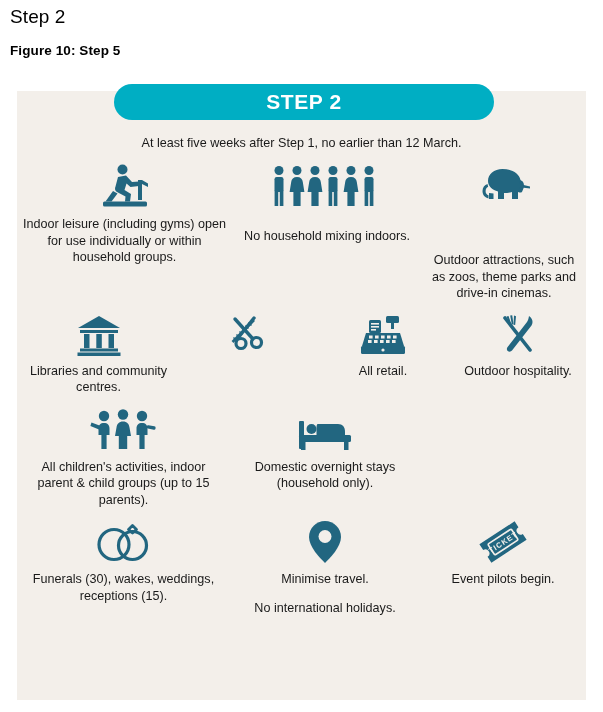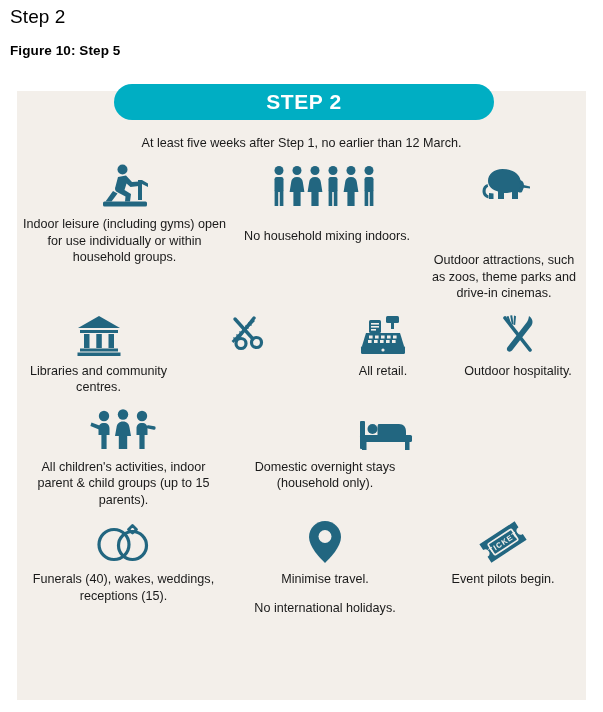--- a/index.html
+++ b/index.html
@@ -113,7 +113,7 @@
 
   .row-3 { margin-bottom: 10px; }
   .row-3 .c1 { width: 213px; }
-  .row-3 .c2 { width: 190px; align-items: flex-end; }
+  .row-3 .c2 { width: 190px; }
   .row-3 .c3 { width: 166px; }
 
   .row-4 .c1 { width: 213px; }

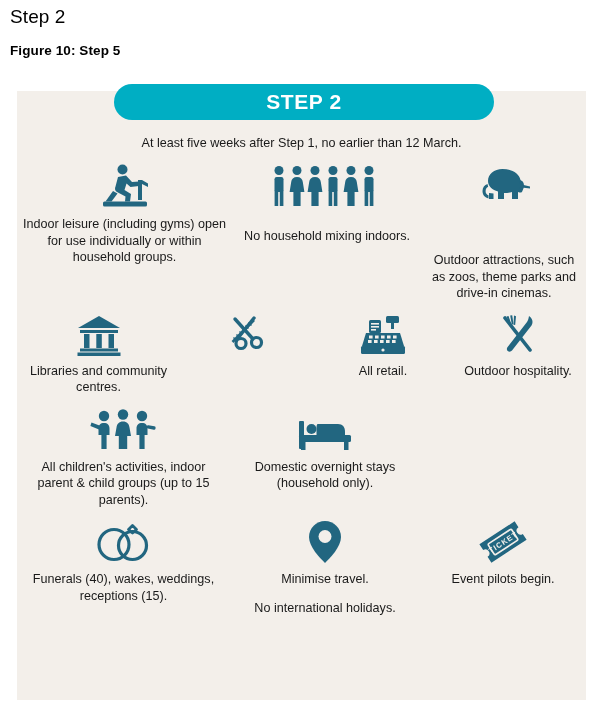--- a/index.html
+++ b/index.html
@@ -353,7 +353,7 @@
           </svg>
         </div>
         <div class="cap">
-          <div>Funerals (40), wakes, weddings, receptions (15).</div>
+          <div>Funerals (30), wakes, weddings, receptions (15).</div>
         </div>
       </div>
 

